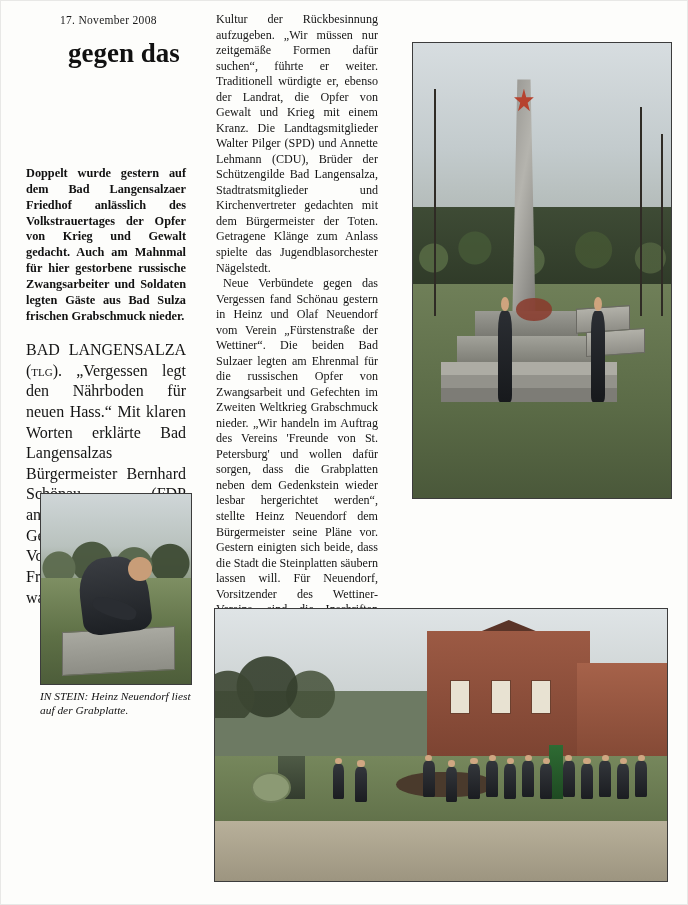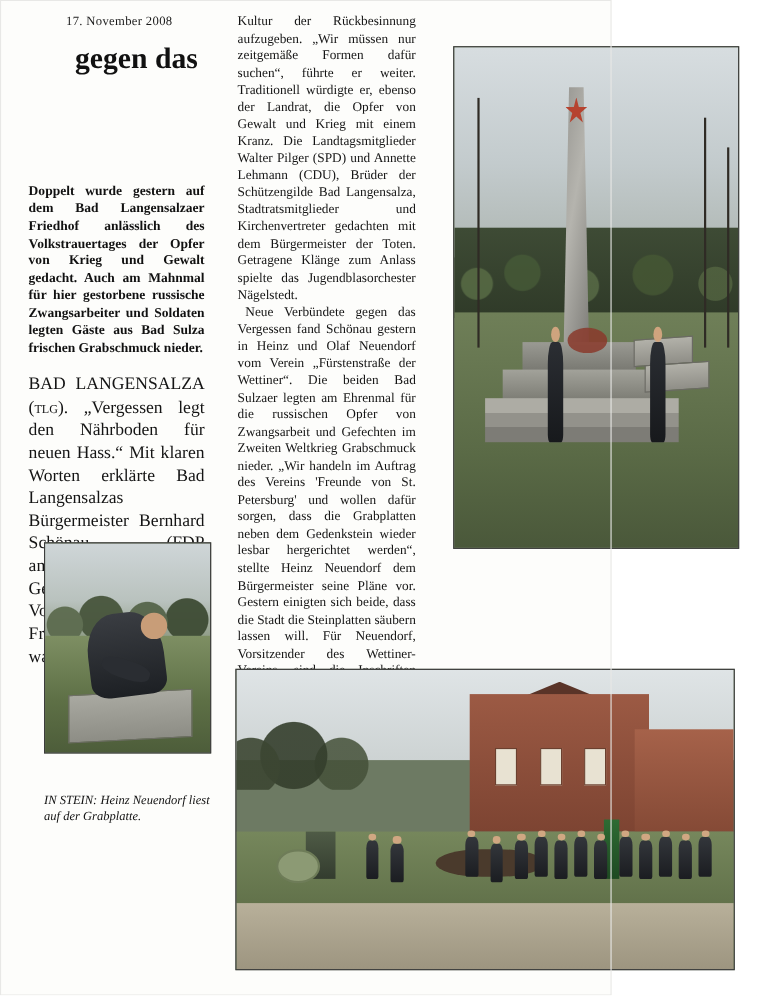--- a/index.html
+++ b/index.html
@@ -21,7 +21,7 @@
     position: absolute;
     left: 0;
     top: 0;
-    width: 556px;
+    width: 688px;
     height: 905px;
     background: #fdfdfb;
   }

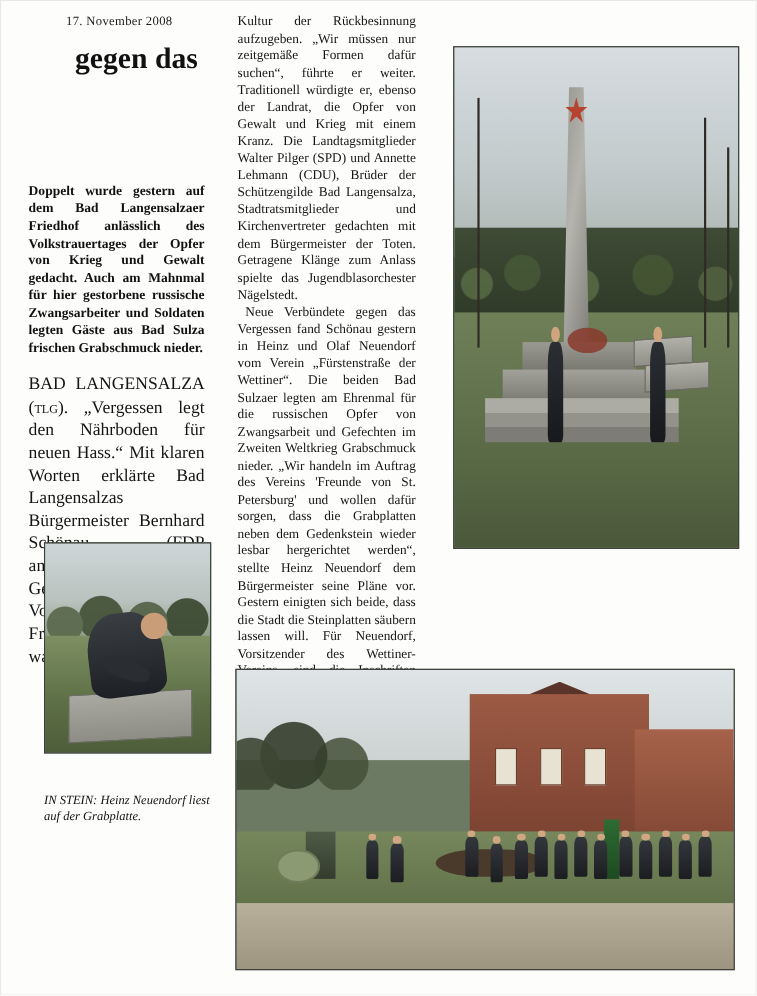--- a/index.html
+++ b/index.html
@@ -318,7 +318,7 @@
       <div class="person-head"></div>
       <div class="arm"></div>
     </div>
-    <div class="caption" style="left:40px; top:690px; width:152px;margin-top:32px;">IN STEIN: Heinz Neuendorf liest auf der Grabplatte.</div>
+    <div class="caption" style="left:40px; top:690px; width:152px;">IN STEIN: Heinz Neuendorf liest auf der Grabplatte.</div>
 
     <div class="photo" id="photo2">
       <div class="sky"></div>

